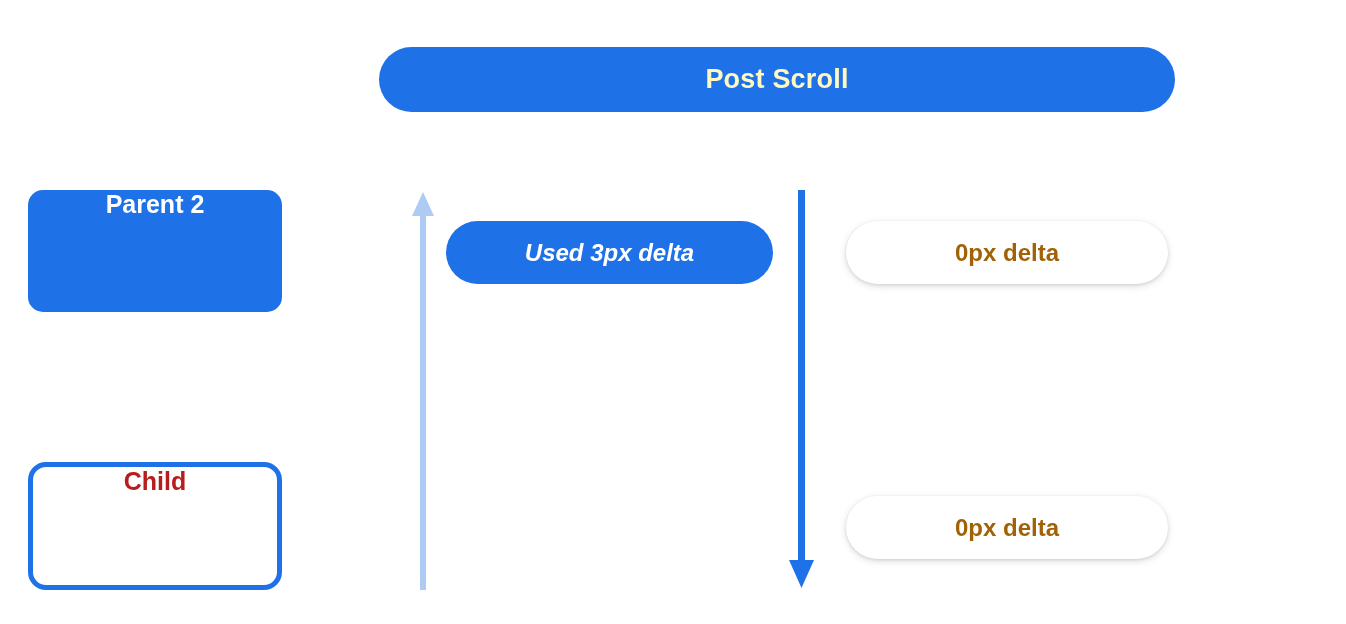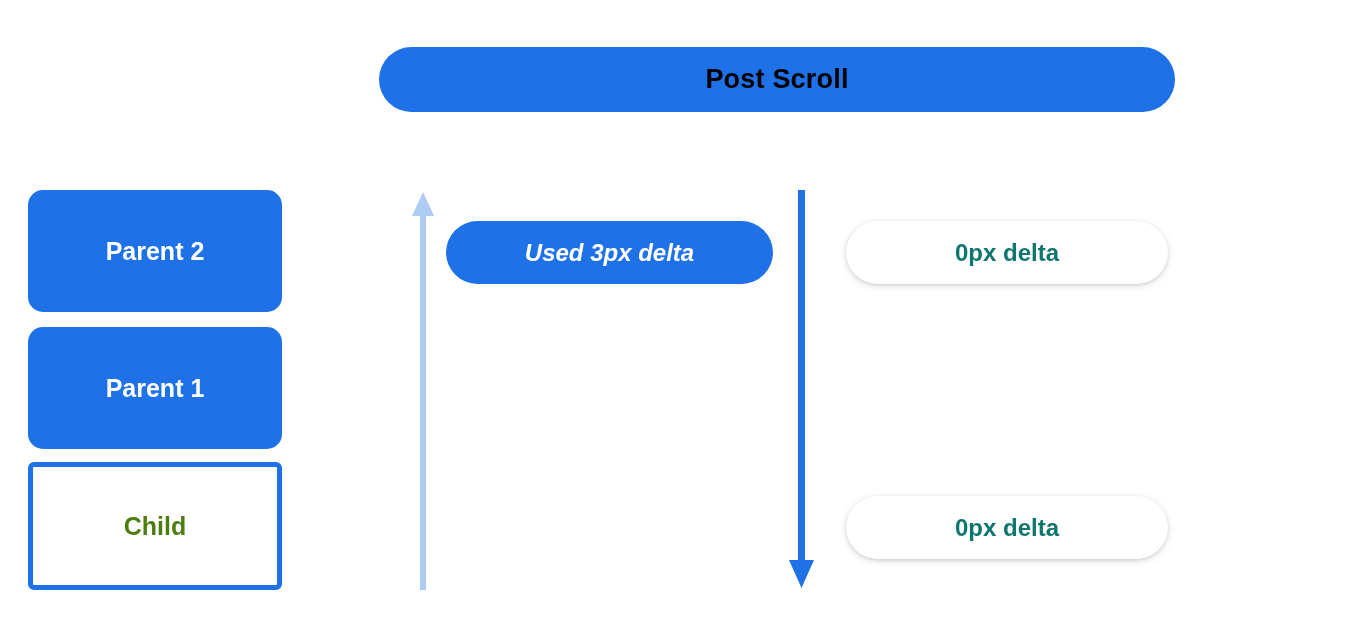--- a/index.html
+++ b/index.html
@@ -30,7 +30,7 @@
     display: flex;
     align-items: center;
     justify-content: center;
-    color: #000000;
+    color: #fef9c3;
     font-size: 27px;
     font-weight: bold;
     letter-spacing: 0.2px;

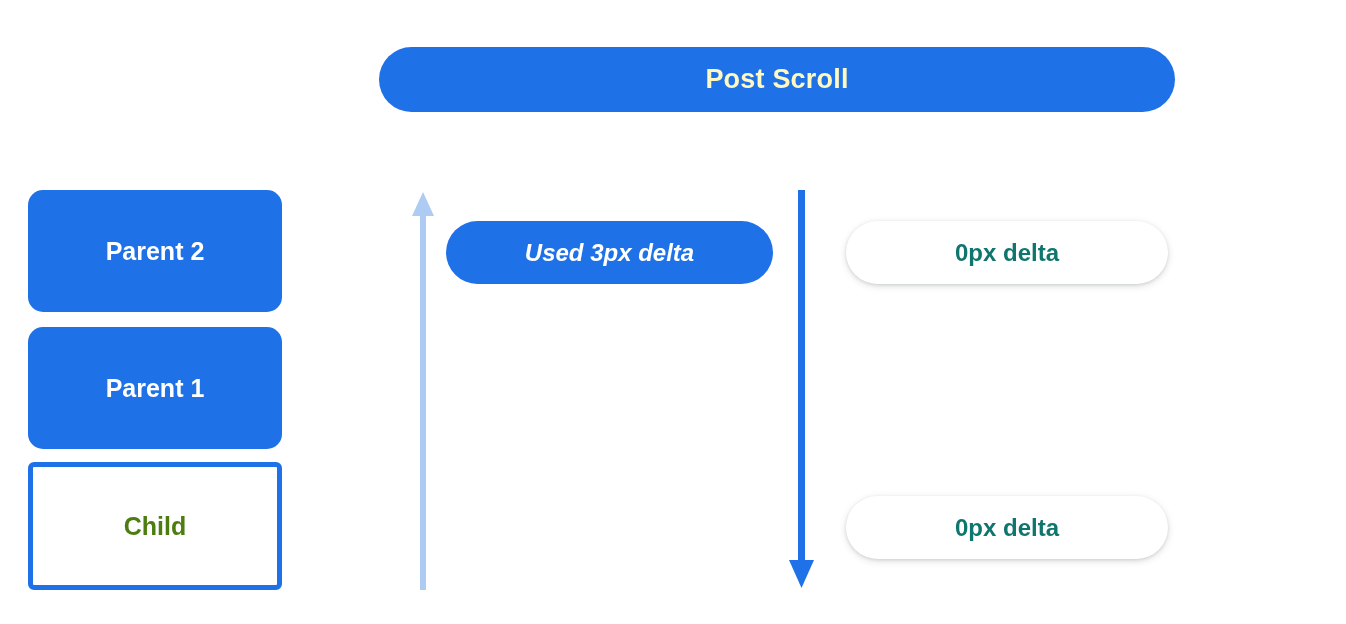--- a/index.html
+++ b/index.html
@@ -44,7 +44,6 @@
     height: 122px;
     border-radius: 15px;
     display: flex;
-    align-items: center;
     justify-content: center;
     font-size: 25px;
     font-weight: bold;

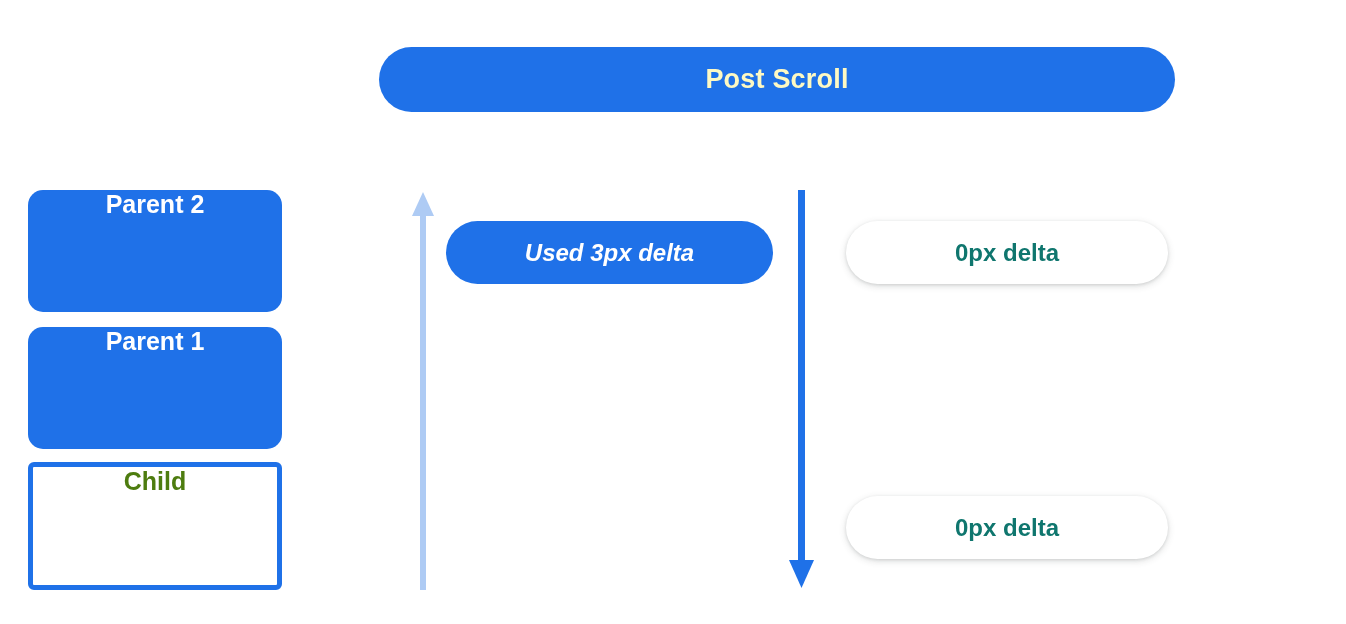--- a/index.html
+++ b/index.html
@@ -108,7 +108,7 @@
     display: flex;
     align-items: center;
     justify-content: center;
-    color: #0f766e;
+    color: #a16207;
     font-size: 24px;
     font-weight: bold;
     box-shadow: 0 2px 7px rgba(60,64,67,0.18), 0 1px 3px rgba(60,64,67,0.12);

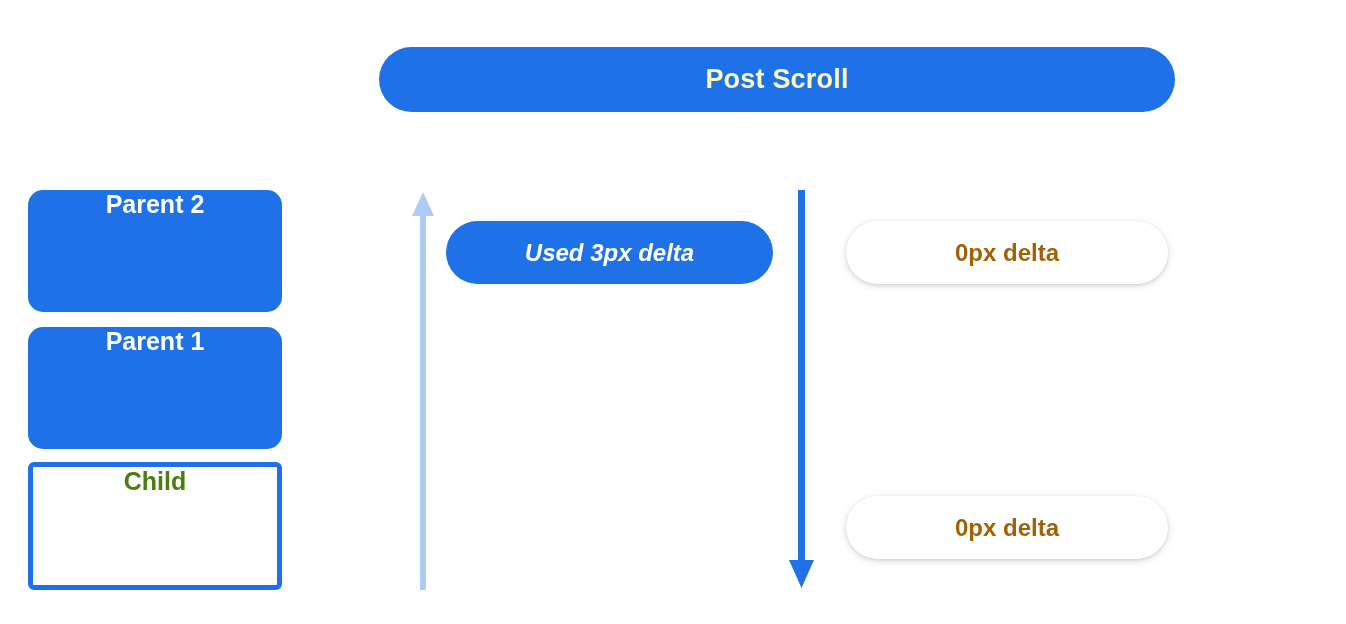--- a/index.html
+++ b/index.html
@@ -127,9 +127,6 @@
     <span>Parent 2</span>
   </div>
 
-  <div class="stack-box filled box-parent1">
-    <span>Parent 1</span>
-  </div>
 
   <div class="stack-box outlined box-child">
     <span>Child</span>

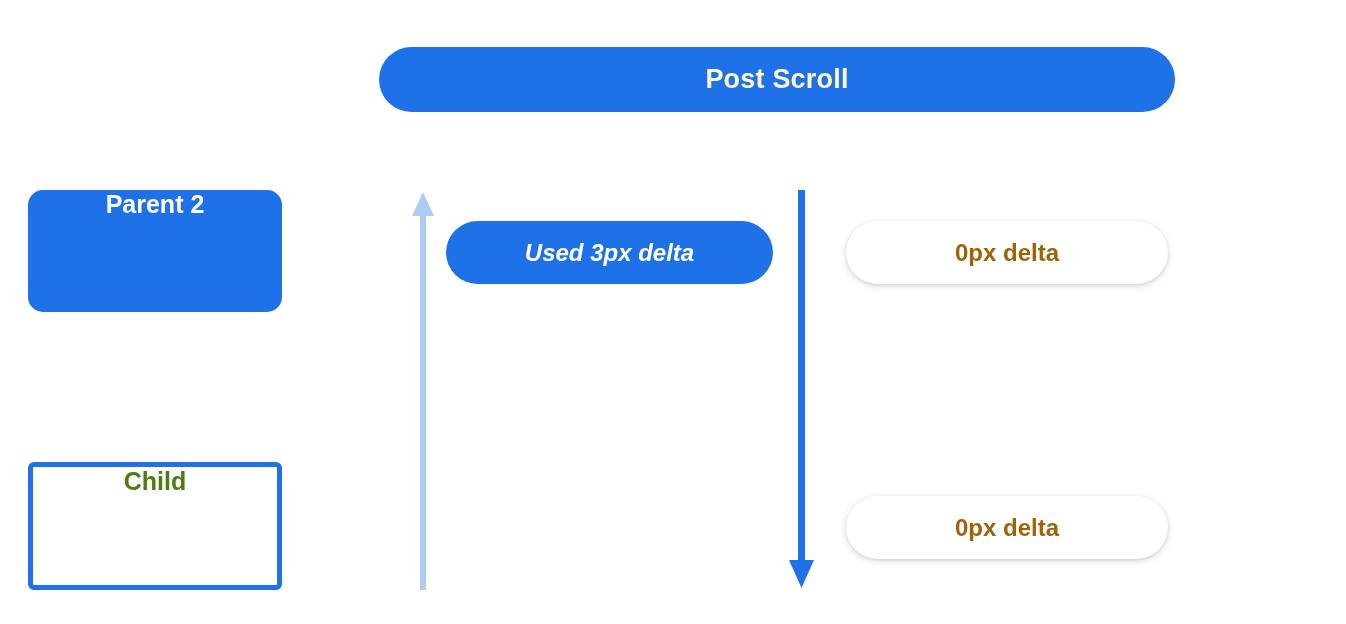--- a/index.html
+++ b/index.html
@@ -55,9 +55,9 @@
   }
   .stack-box.outlined {
     background: #ffffff;
-    color: #4d7c0f;
+    color: #b91c1c;
     border: 5px solid #1f71e8;
-    border-radius: 6px;
+    border-radius: 18px;
   }
   .box-parent2 { top: 190px; }
   .box-parent1 { top: 327px; }

